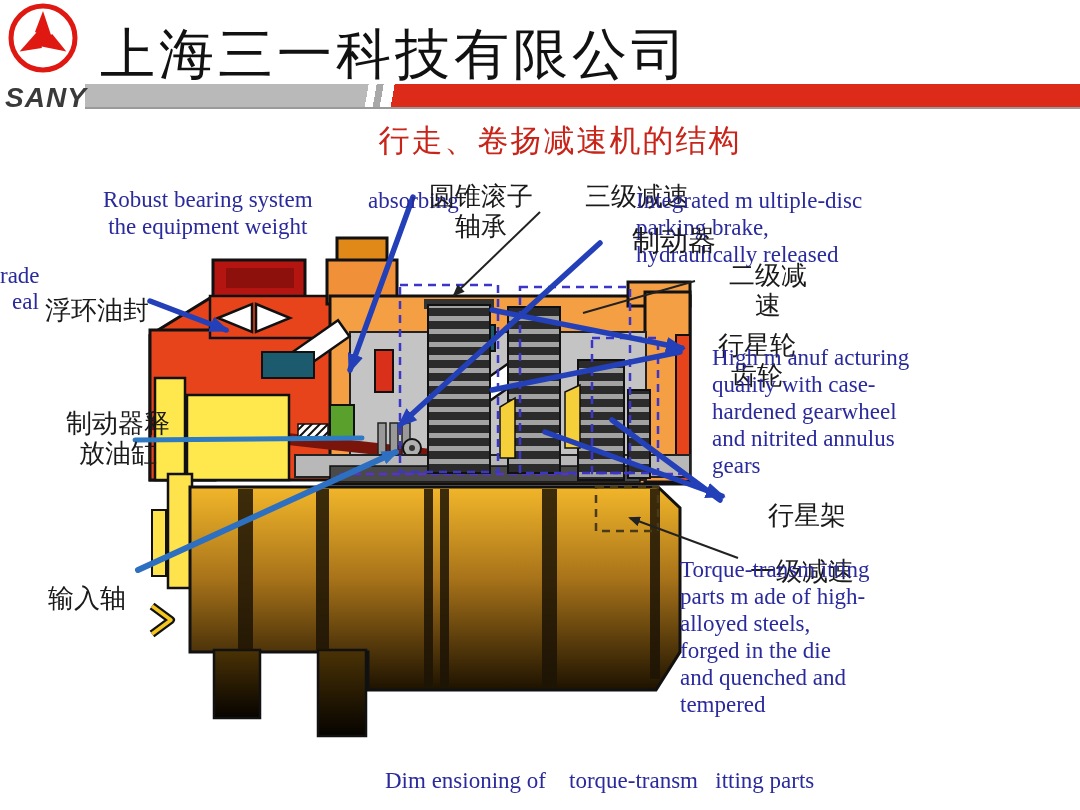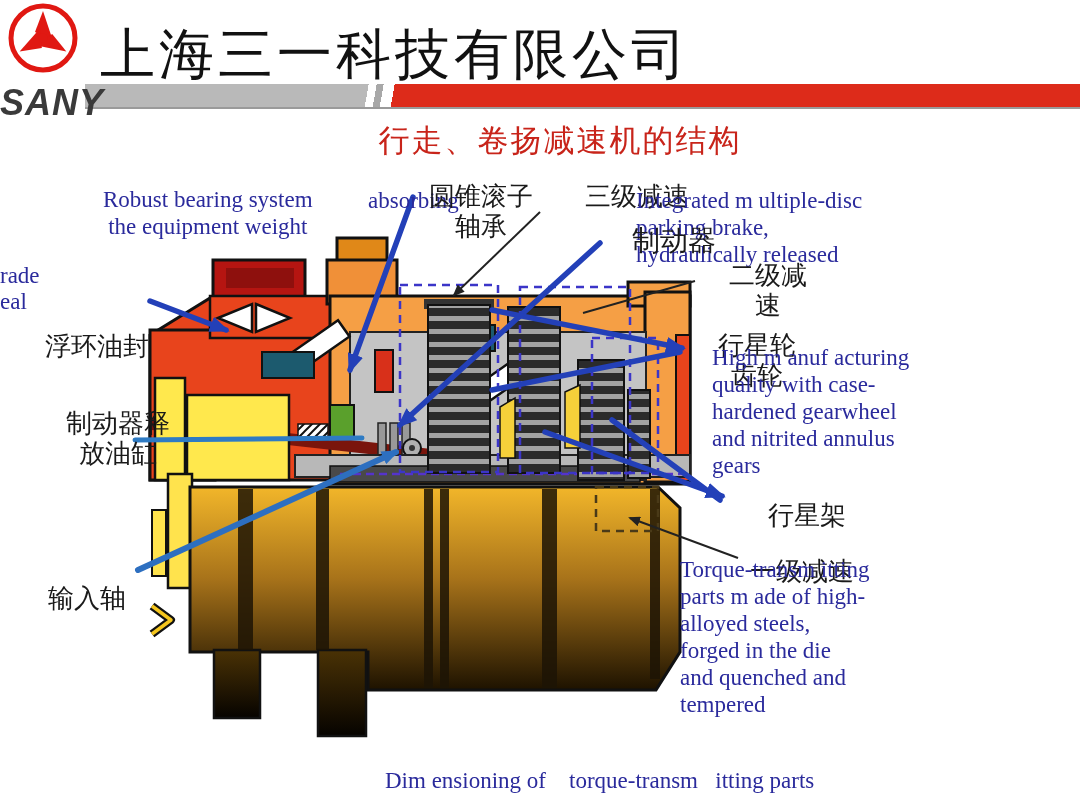--- a/index.html
+++ b/index.html
@@ -9,7 +9,7 @@
   
   .sany-word{left:0;top:82px;width:92px;text-align:center;
              font-family:"Liberation Sans","DejaVu Sans",sans-serif;
-             font-weight:bold;font-style:italic;font-size:36px;color:#3a3a3a;letter-spacing:1px;}
+             font-weight:bold;font-style:italic;font-size:28px;color:#3a3a3a;letter-spacing:1px;}
   .company{left:100px;top:18px;font-size:55px;color:#111;letter-spacing:4px;white-space:nowrap;
            font-family:"DejaVu Serif","Liberation Serif",serif;}
   .hbar{left:85px;top:84px;width:995px;height:23px;

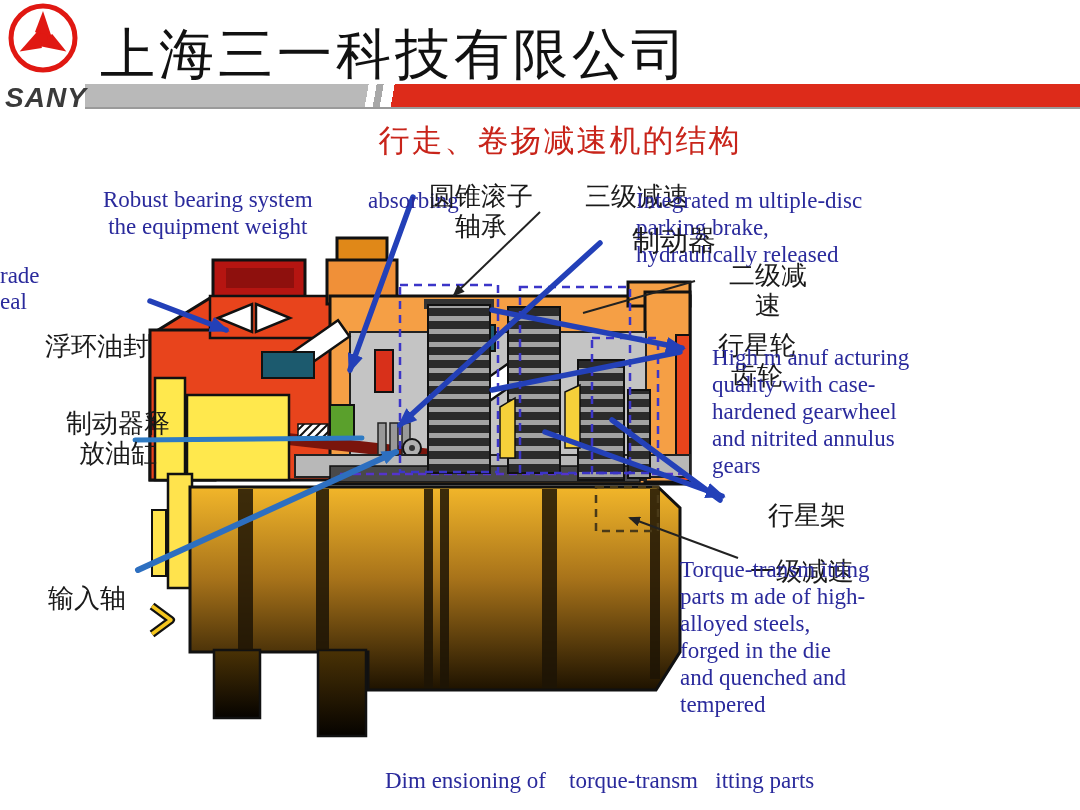--- a/index.html
+++ b/index.html
@@ -187,7 +187,7 @@
   <div class="abs cn ctr txt" style="left:722px;top:260px;width:92px;">二级减
 速</div>
   <div class="abs en txt" style="left:0px;top:262px;">rade</div>
-  <div class="abs en txt" style="left:0px;top:288px;">eal</div>
+  <div class="abs en txt" style="left:0px;top:288px;padding-left:12px;">eal</div>
   <div class="abs cn txt" style="left:45px;top:295px;margin-top:36px;">浮环油封</div>
   <div class="abs cn ctr txt" style="left:712px;top:330px;width:90px;">行星轮
 齿轮</div>

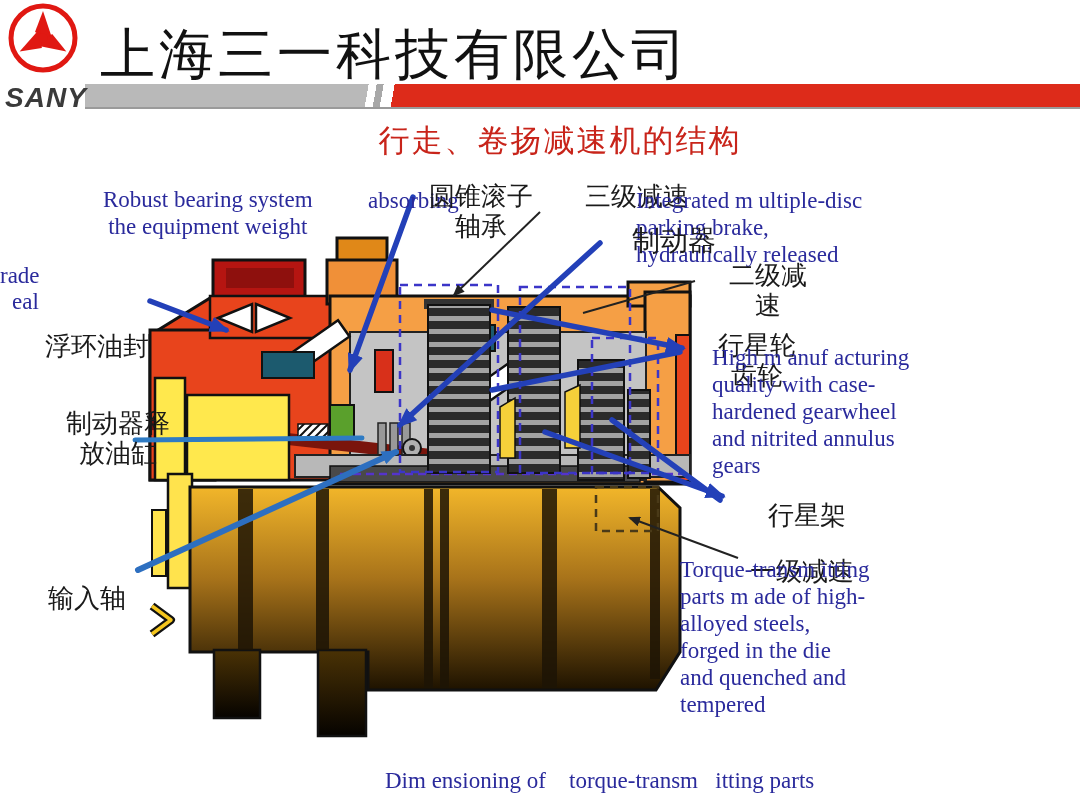--- a/index.html
+++ b/index.html
@@ -188,7 +188,7 @@
 速</div>
   <div class="abs en txt" style="left:0px;top:262px;">rade</div>
   <div class="abs en txt" style="left:0px;top:288px;padding-left:12px;">eal</div>
-  <div class="abs cn txt" style="left:45px;top:295px;margin-top:36px;">浮环油封</div>
+  <div class="abs cn txt" style="left:45px;top:295px;">浮环油封</div>
   <div class="abs cn ctr txt" style="left:712px;top:330px;width:90px;">行星轮
 齿轮</div>
   <div class="abs en txt" style="left:712px;top:344px;">High m anuf acturing

